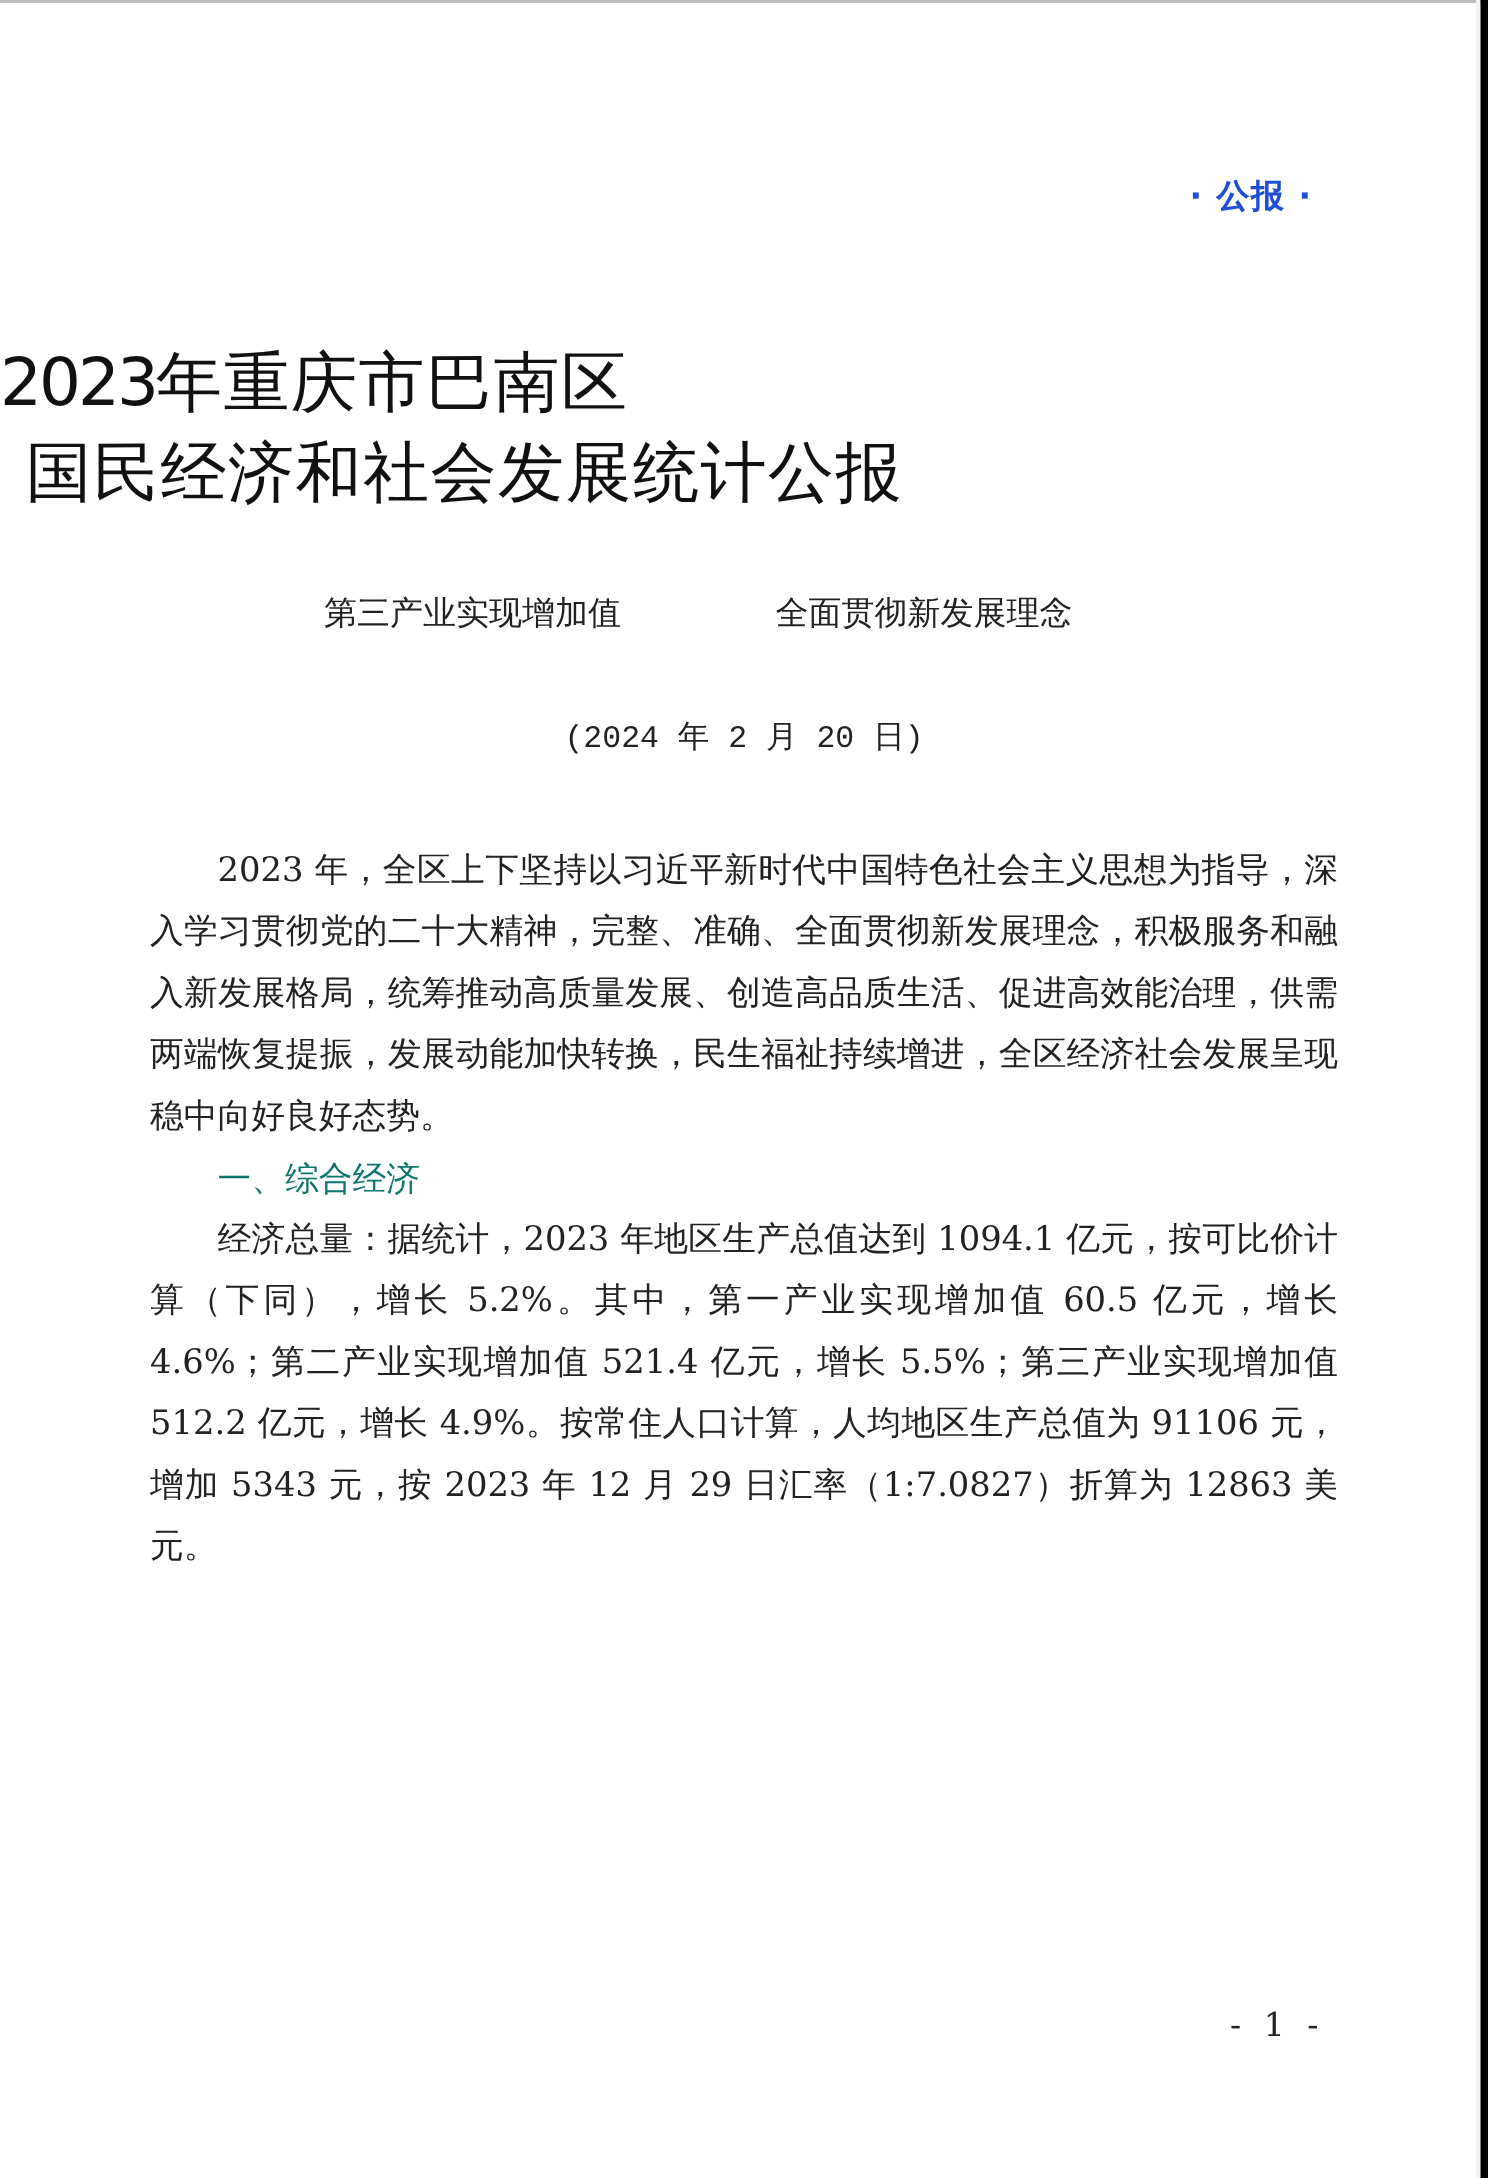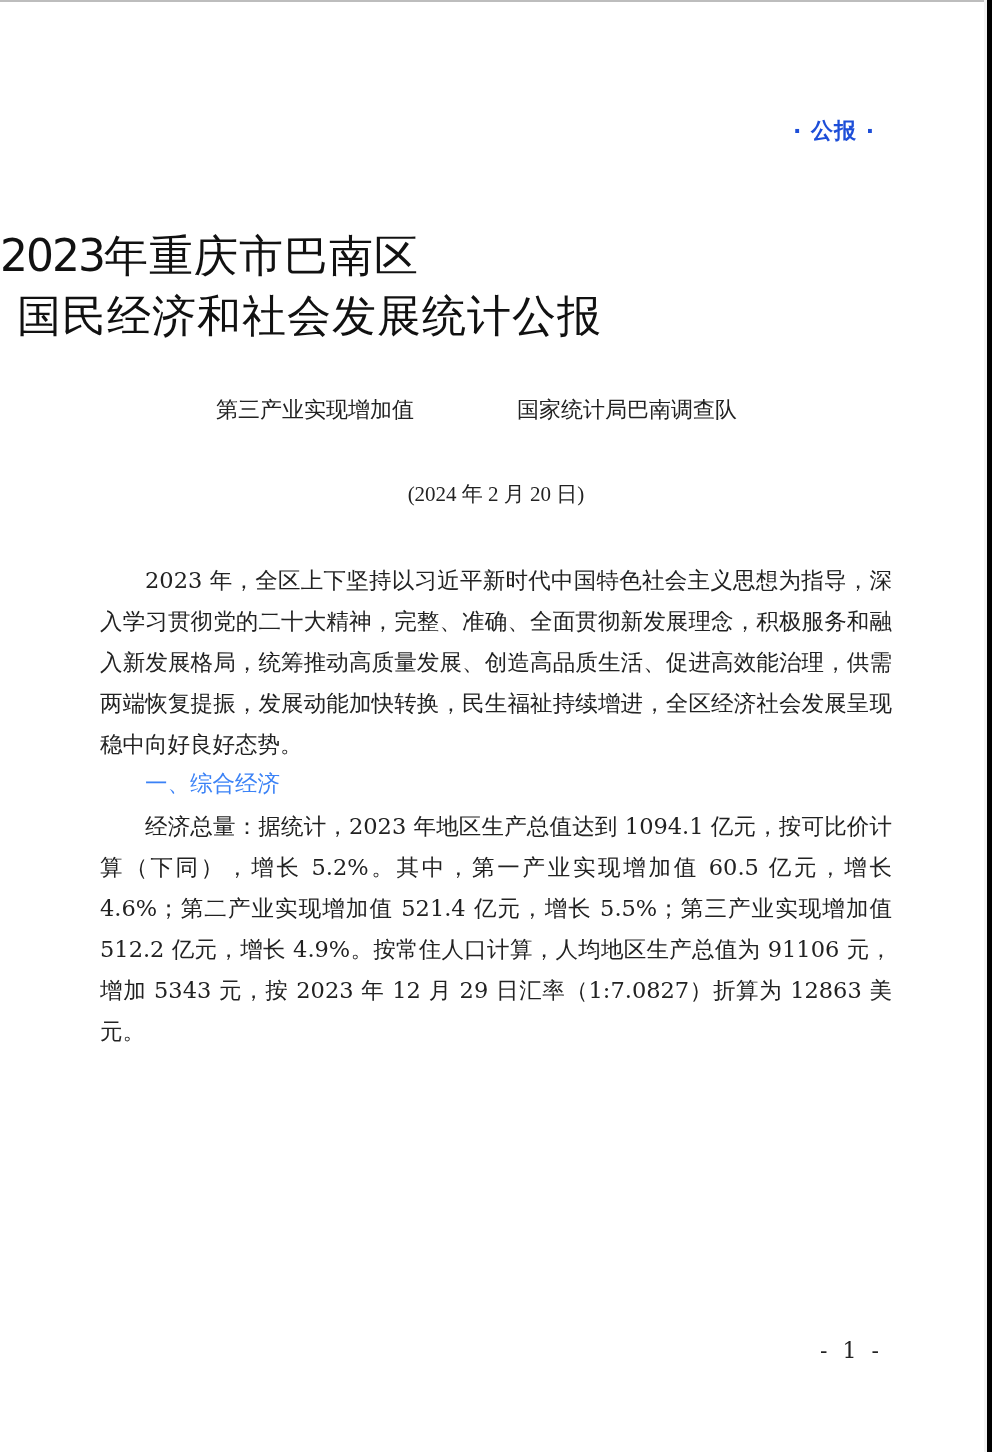--- a/index.html
+++ b/index.html
@@ -128,7 +128,7 @@
 
 <div class="authors">
   <span class="a1">第三产业实现增加值</span>
-  <span class="a2">国家统计局巴南调查队</span>
+  <span class="a2">全面贯彻新发展理念</span>
 </div>
 
 <div class="date">(2024 年 2 月 20 日)</div>

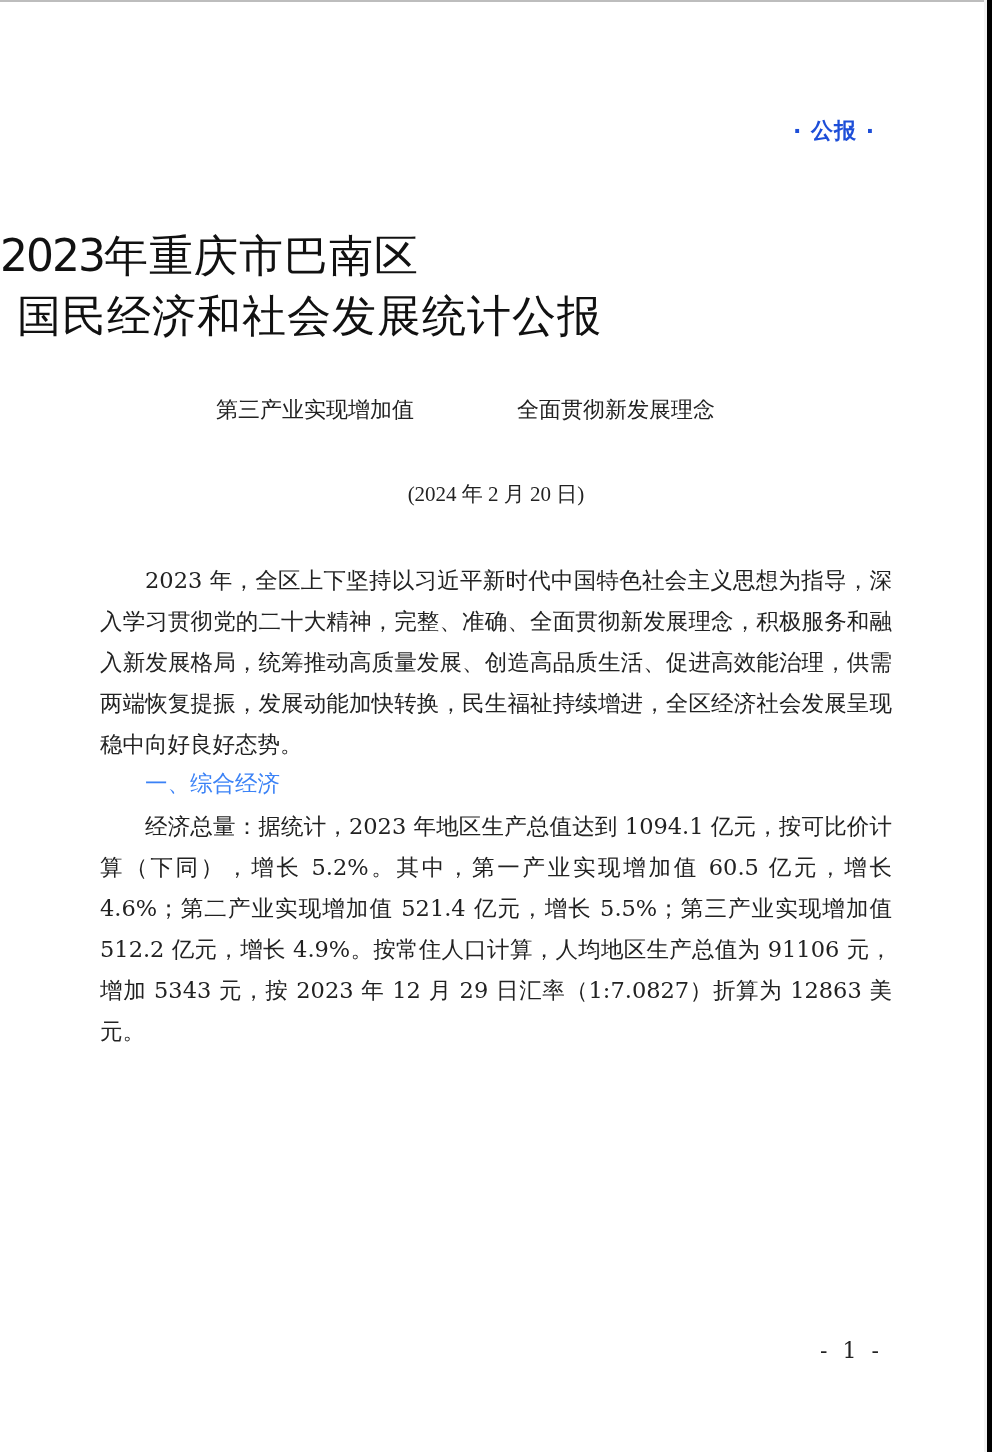--- a/index.html
+++ b/index.html
@@ -73,7 +73,7 @@
       top: 478px;
       left: 0; width: 992px;
       text-align: center;
-      font-family: Liberation Serif, serif;
+      font-family: Liberation Mono, monospace;
       font-size: 21px;
       line-height: 32px;
       color: #222;

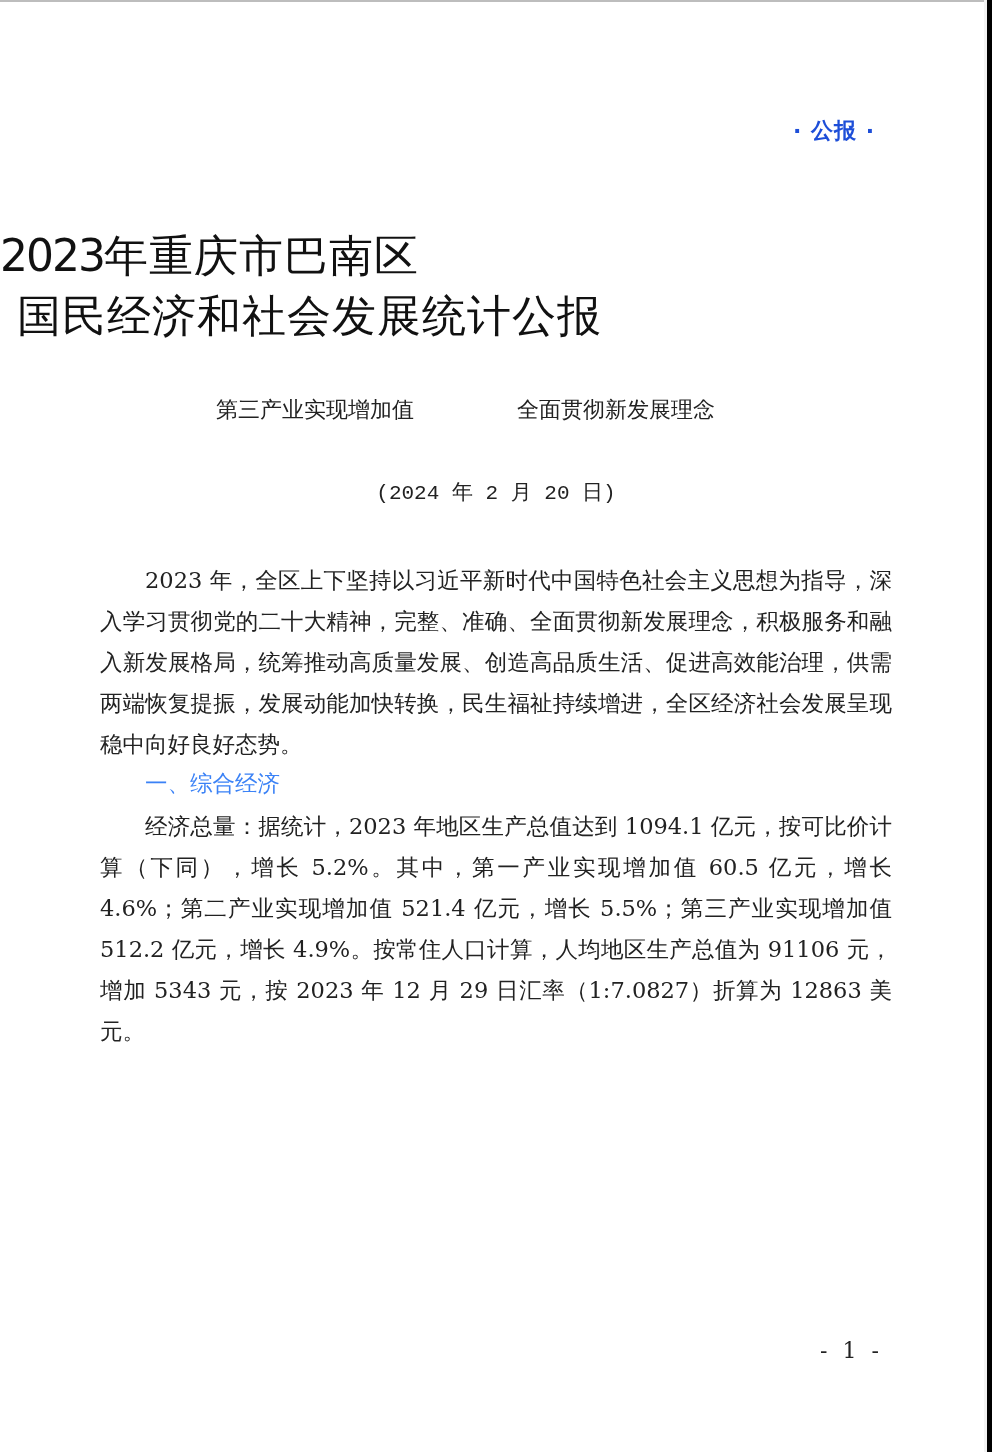--- a/index.html
+++ b/index.html
@@ -96,12 +96,12 @@
     }
     .body-text h2 {
       margin: 0;
-      font-family: Liberation Mono, monospace;
+      font-family: Liberation Sans, sans-serif;
       font-size: 22.5px;
       font-weight: normal;
       line-height: 41px;
       text-indent: 2em;
-      color: #3b82f6;
+      color: #0f766e;
     }
     .page-number {
       position: absolute;

